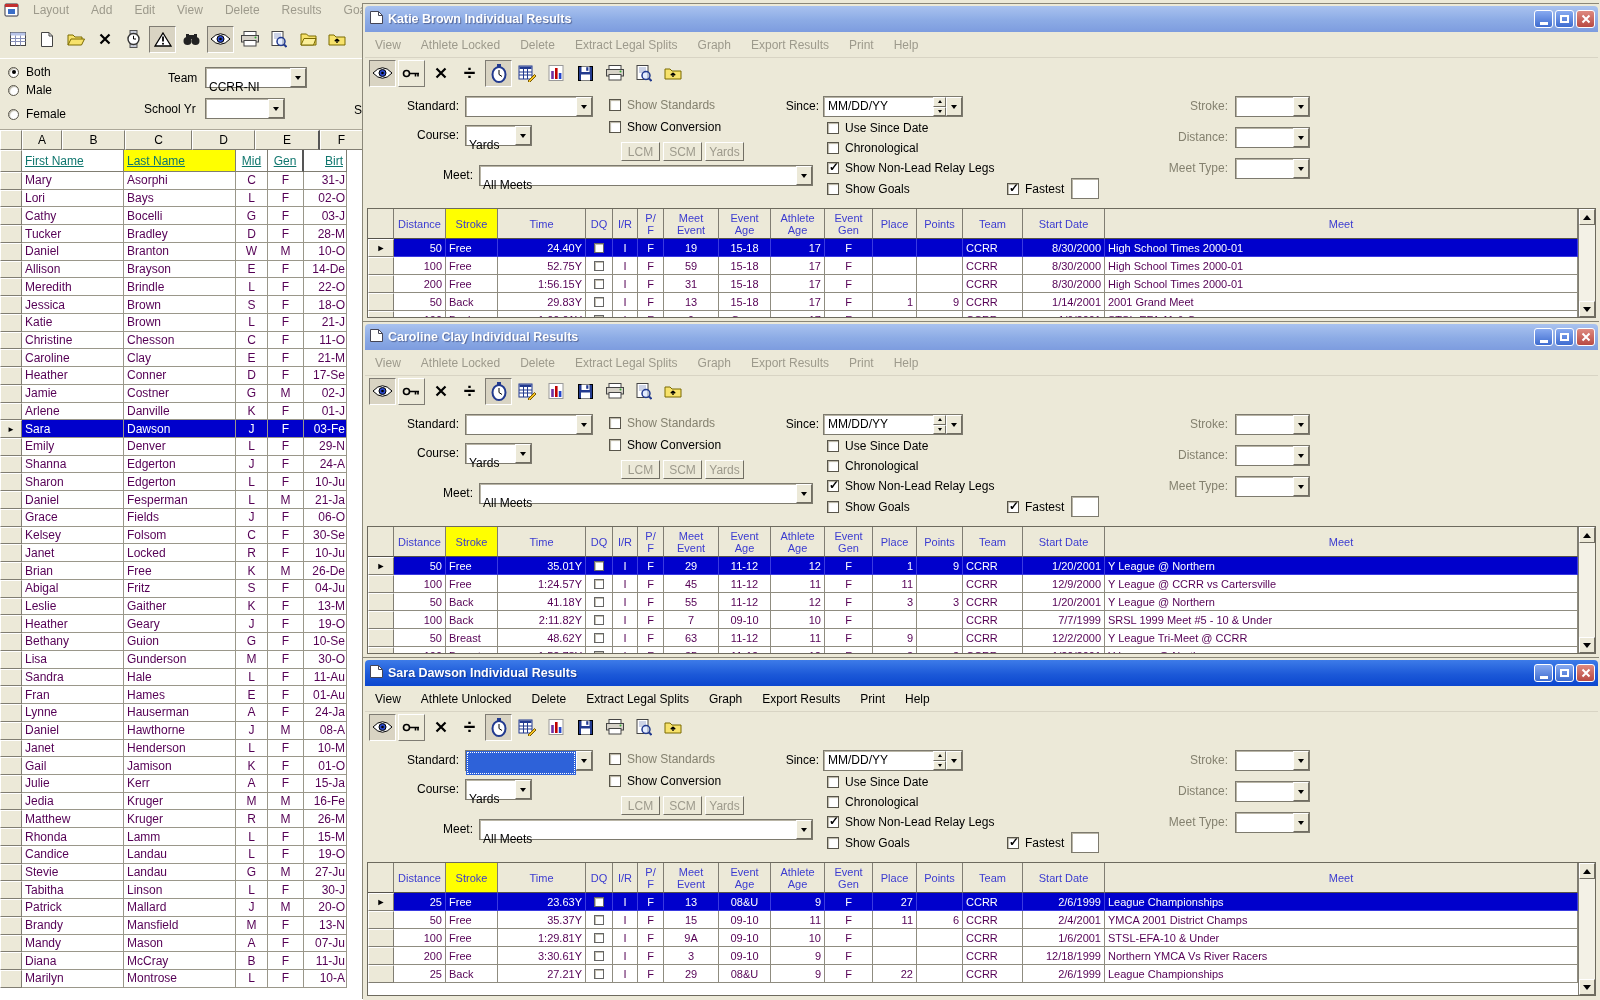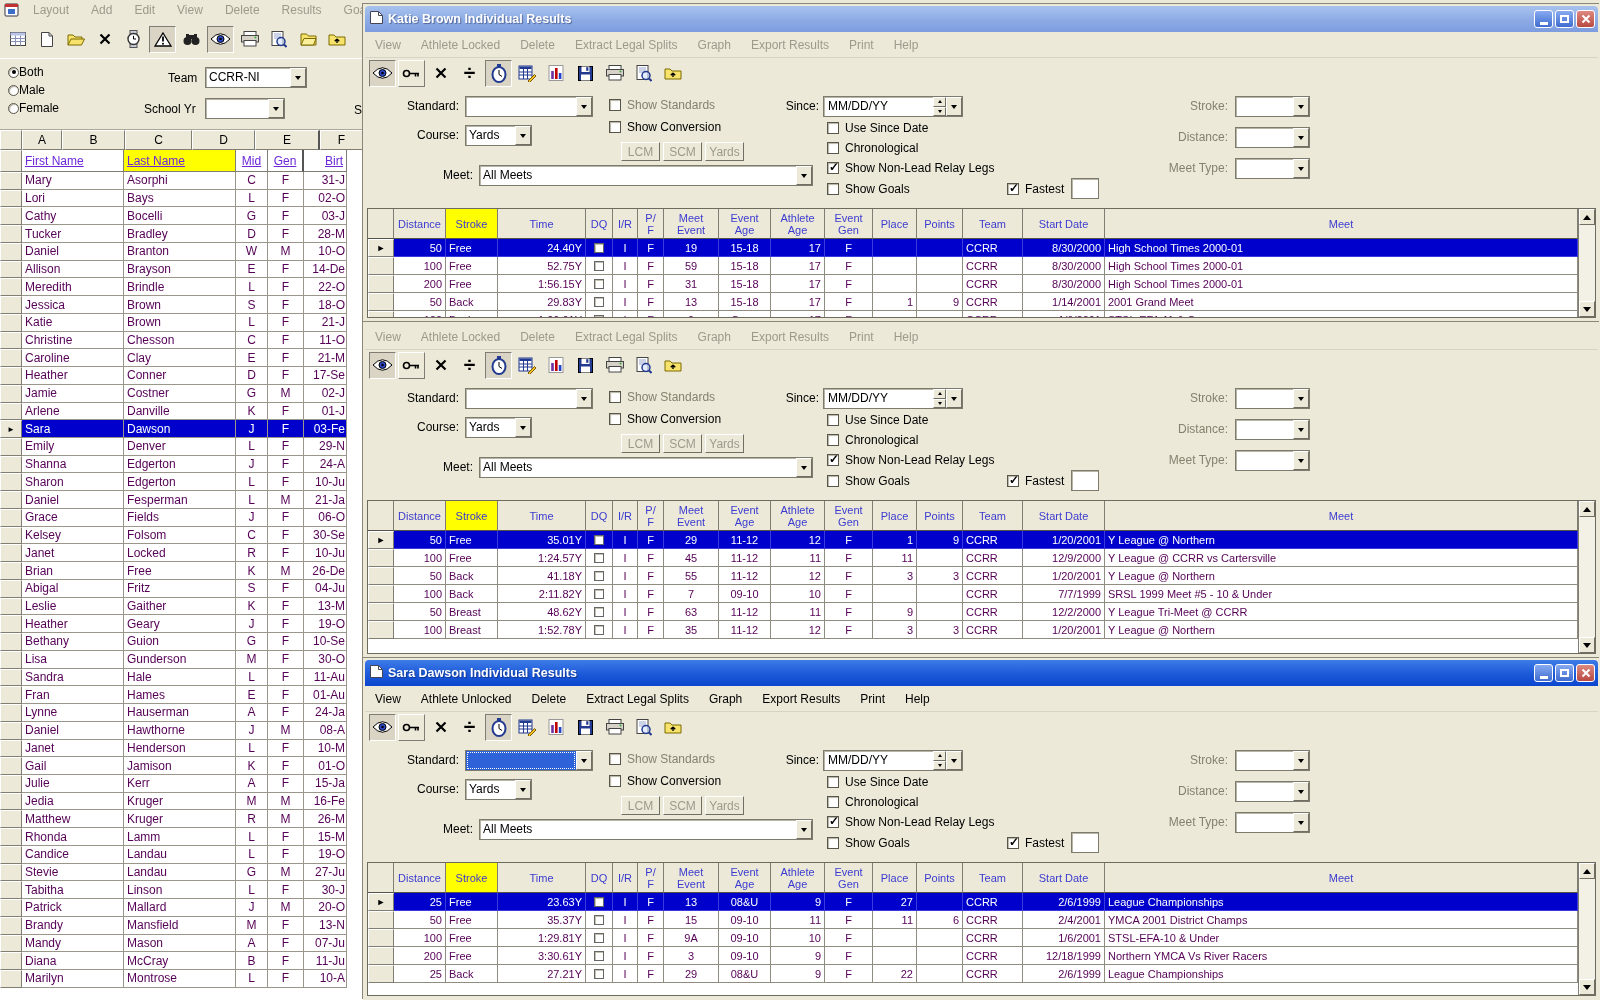--- a/index.html
+++ b/index.html
@@ -16,7 +16,7 @@
   .tbtn.pressed{border:1px solid;border-color:#7f7c73 #ffffff #ffffff #7f7c73;background:#d9d4c3}
   .tbtn.raised{border:1px solid;border-color:#ffffff #7f7c73 #7f7c73 #ffffff}
   #filter-panel{position:absolute;top:58px;left:0;width:363px;height:72px;background:#ece9d8;border-top:1px solid #fff;border-bottom:1px solid #aca899}
-  .radio{position:absolute;display:flex;align-items:center;color:#000}
+  .radio{position:absolute;display:flex;align-items:center;gap:7px;color:#000}
   .rb{width:11px;height:11px;border-radius:50%;background:#fff;border:1px solid #58554a;box-shadow:inset 1px 1px 1px #b8b4a4;position:relative;flex:none}
   .rb.on::after{content:"";position:absolute;left:2.5px;top:2.5px;width:4px;height:4px;border-radius:50%;background:#000}
   .flab{position:absolute;color:#000}

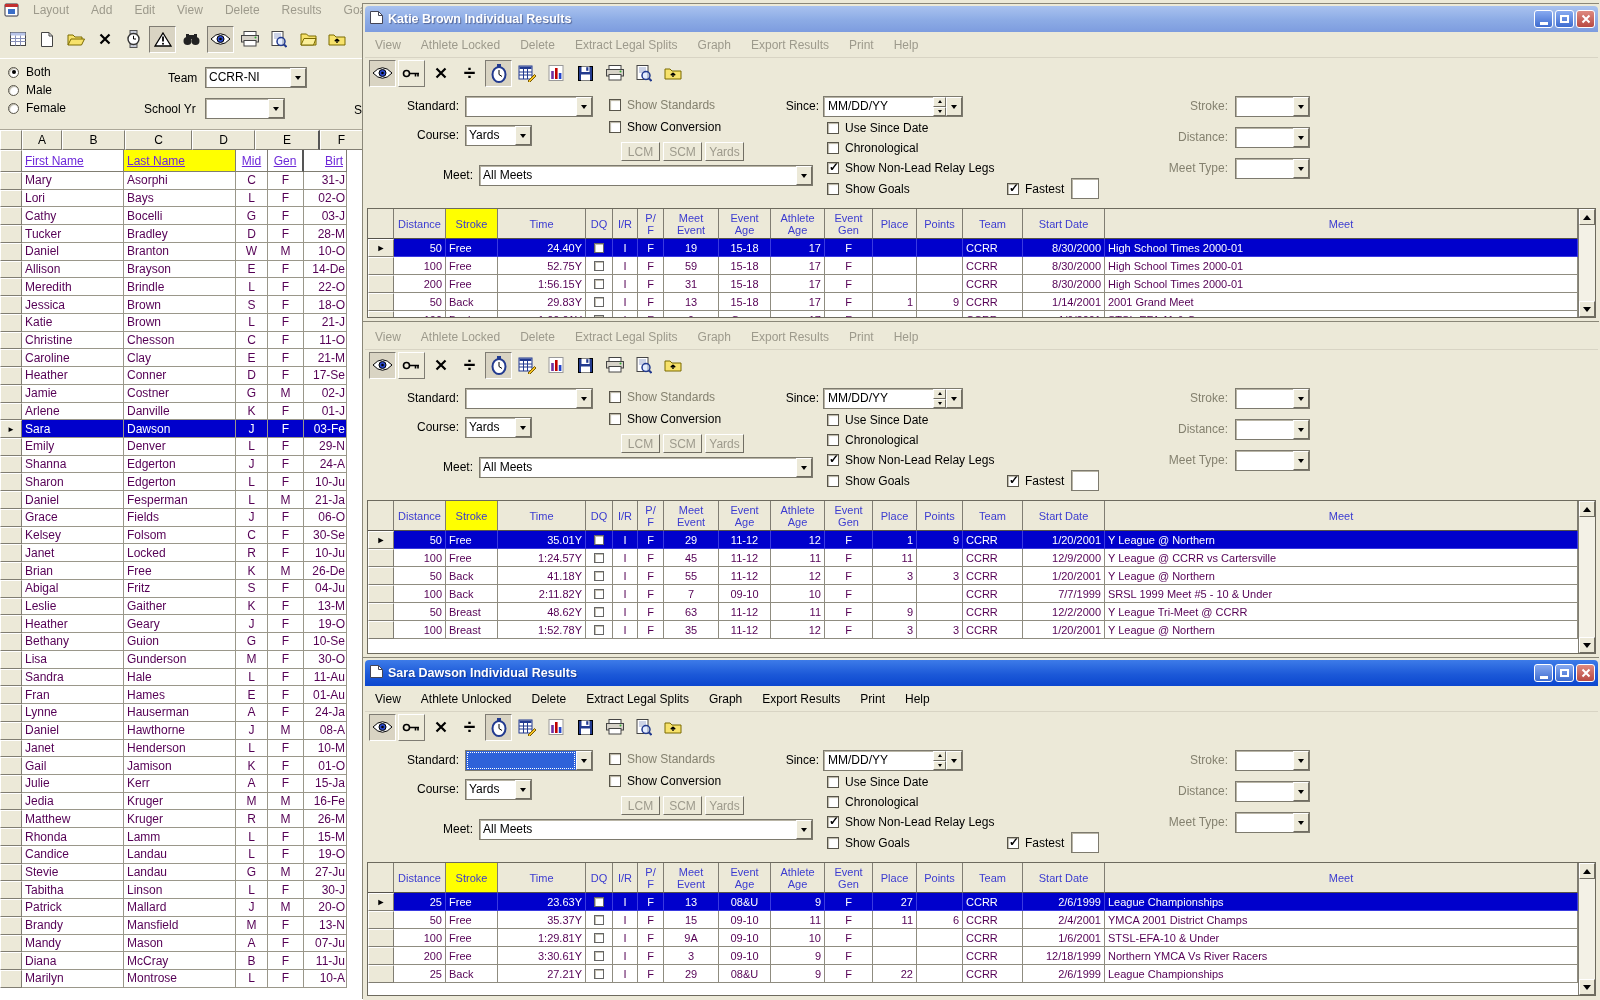--- a/index.html
+++ b/index.html
@@ -21,7 +21,7 @@
   .rb.on::after{content:"";position:absolute;left:2.5px;top:2.5px;width:4px;height:4px;border-radius:50%;background:#000}
   .flab{position:absolute;color:#000}
   .combo{position:absolute;height:21px;background:#fff;border:1px solid #7d7a6e;box-shadow:inset 1px 1px 0 #b9b5a6;display:flex}
-  .combo-text{flex:1;padding:2px 3px;color:#000;white-space:nowrap;overflow:hidden}
+  .combo-text{flex:1;padding:12px 3px;color:#000;white-space:nowrap;overflow:hidden}
   .combo-btn{width:16px;background:#ece9d8;border:1px solid;border-color:#fff #716e63 #716e63 #fff;display:flex;align-items:center;justify-content:center;flex:none}
   .tri{width:0;height:0;border-left:3.5px solid transparent;border-right:3.5px solid transparent;border-top:4.5px solid #000}
   .s-partial{position:absolute;left:354px;top:103px;width:9px;overflow:hidden;color:#000}

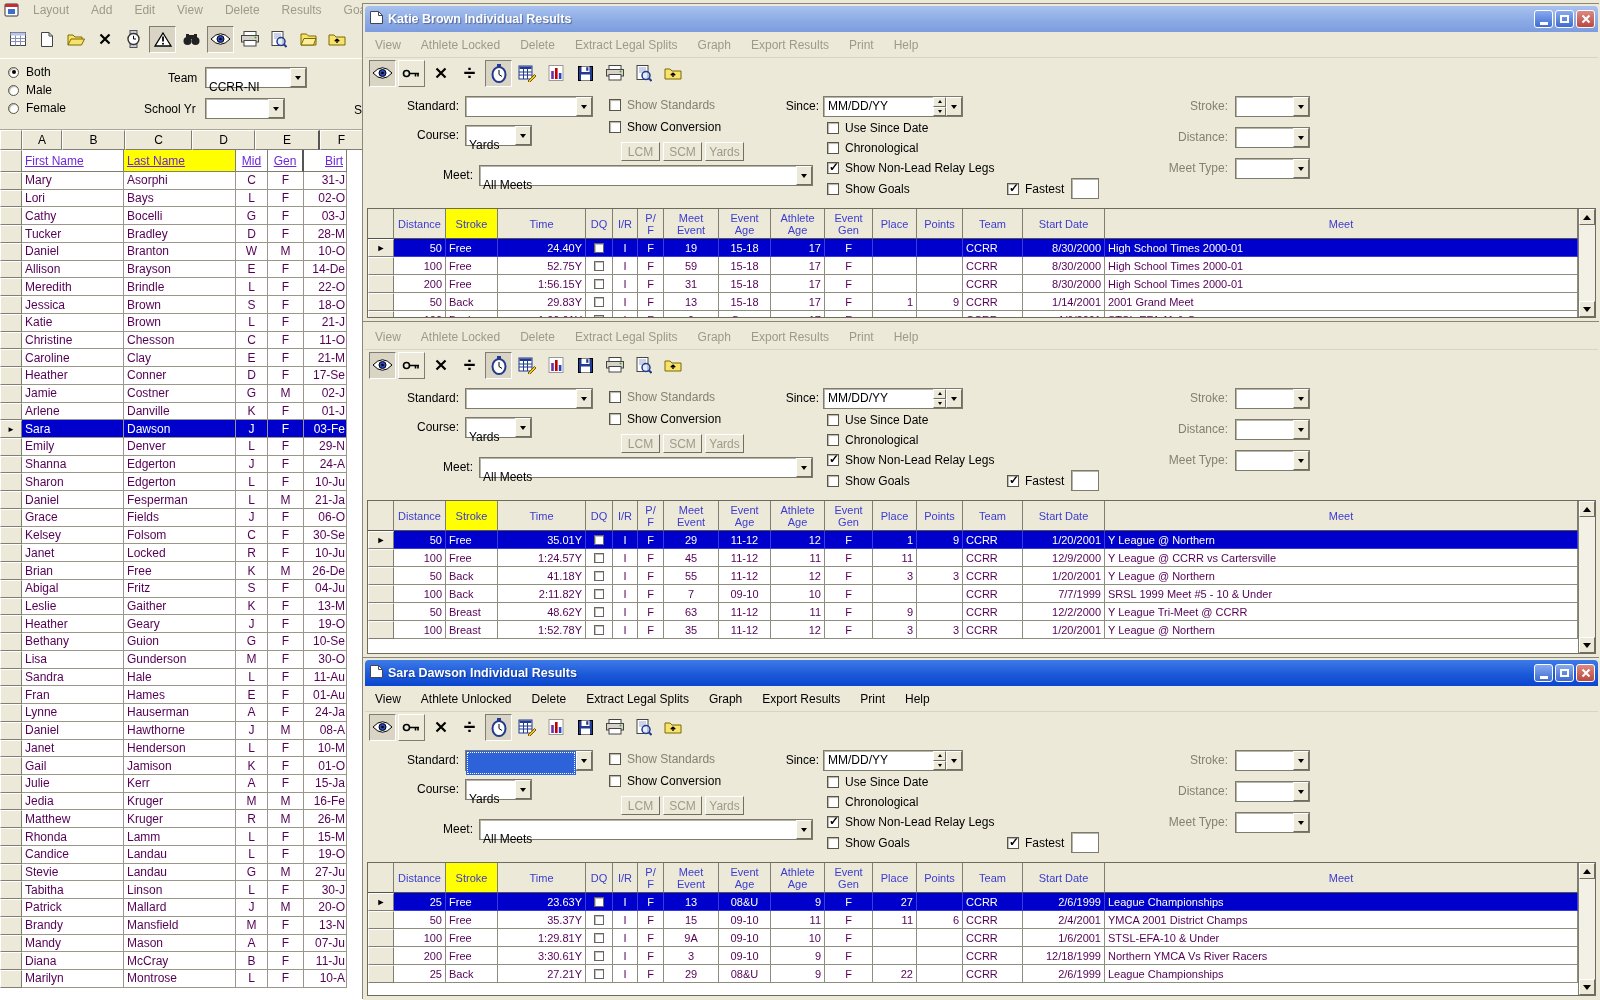--- a/index.html
+++ b/index.html
@@ -244,7 +244,7 @@
         <span class="rb"></span>
         <span>Male</span>
       </label>
-    <label class="radio" style="left:8px;top:42px">
+    <label class="radio" style="left:8px;top:48px">
         <span class="rb"></span>
         <span>Female</span>
       </label>

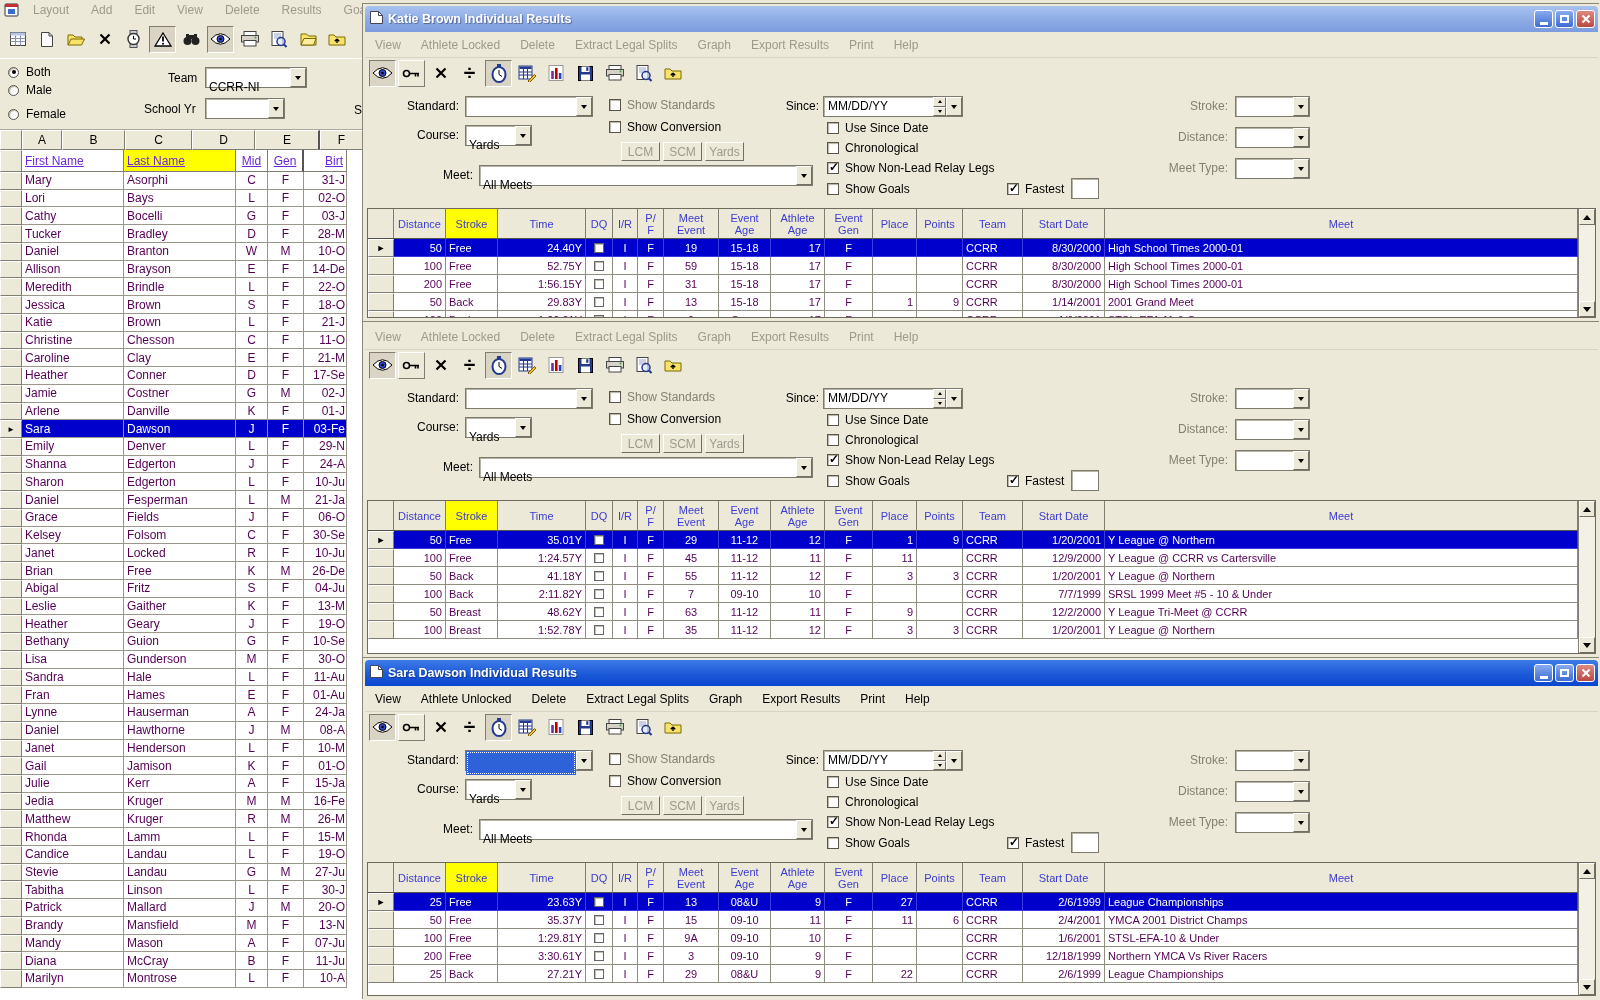--- a/index.html
+++ b/index.html
@@ -34,7 +34,7 @@
   .corner,.lcell{background:#ece9d8;border:1px solid;border-color:#fff #807d72 #807d72 #fff;display:flex;align-items:center;justify-content:center;color:#000;flex:none}
   .corner{width:22px}
   .lA{width:40px}.lB{width:63px}.lC{width:67px}.lD{width:63px}.lE{width:65px;border-right:2px solid #555}.lF{width:43px}
-  .ahc{border-right:1px solid #807d72;border-bottom:1px solid #807d72;background:#fff;color:#6d28d9;text-decoration:underline;display:flex;align-items:center;padding:0 3px;flex:none;overflow:hidden;white-space:nowrap}
+  .ahc{border-right:1px solid #807d72;border-bottom:1px solid #807d72;background:#fff;color:#0f766e;text-decoration:underline;display:flex;align-items:center;padding:0 3px;flex:none;overflow:hidden;white-space:nowrap}
   .ahc.yellow{background:#ffff00}
   .ahc.ctr{justify-content:center;padding:0}
   .afnW{width:102px}.alnW{width:112px}.amidW{width:32px}.agenW{width:36px;border-right:2px solid #555}.abirW{width:43px}

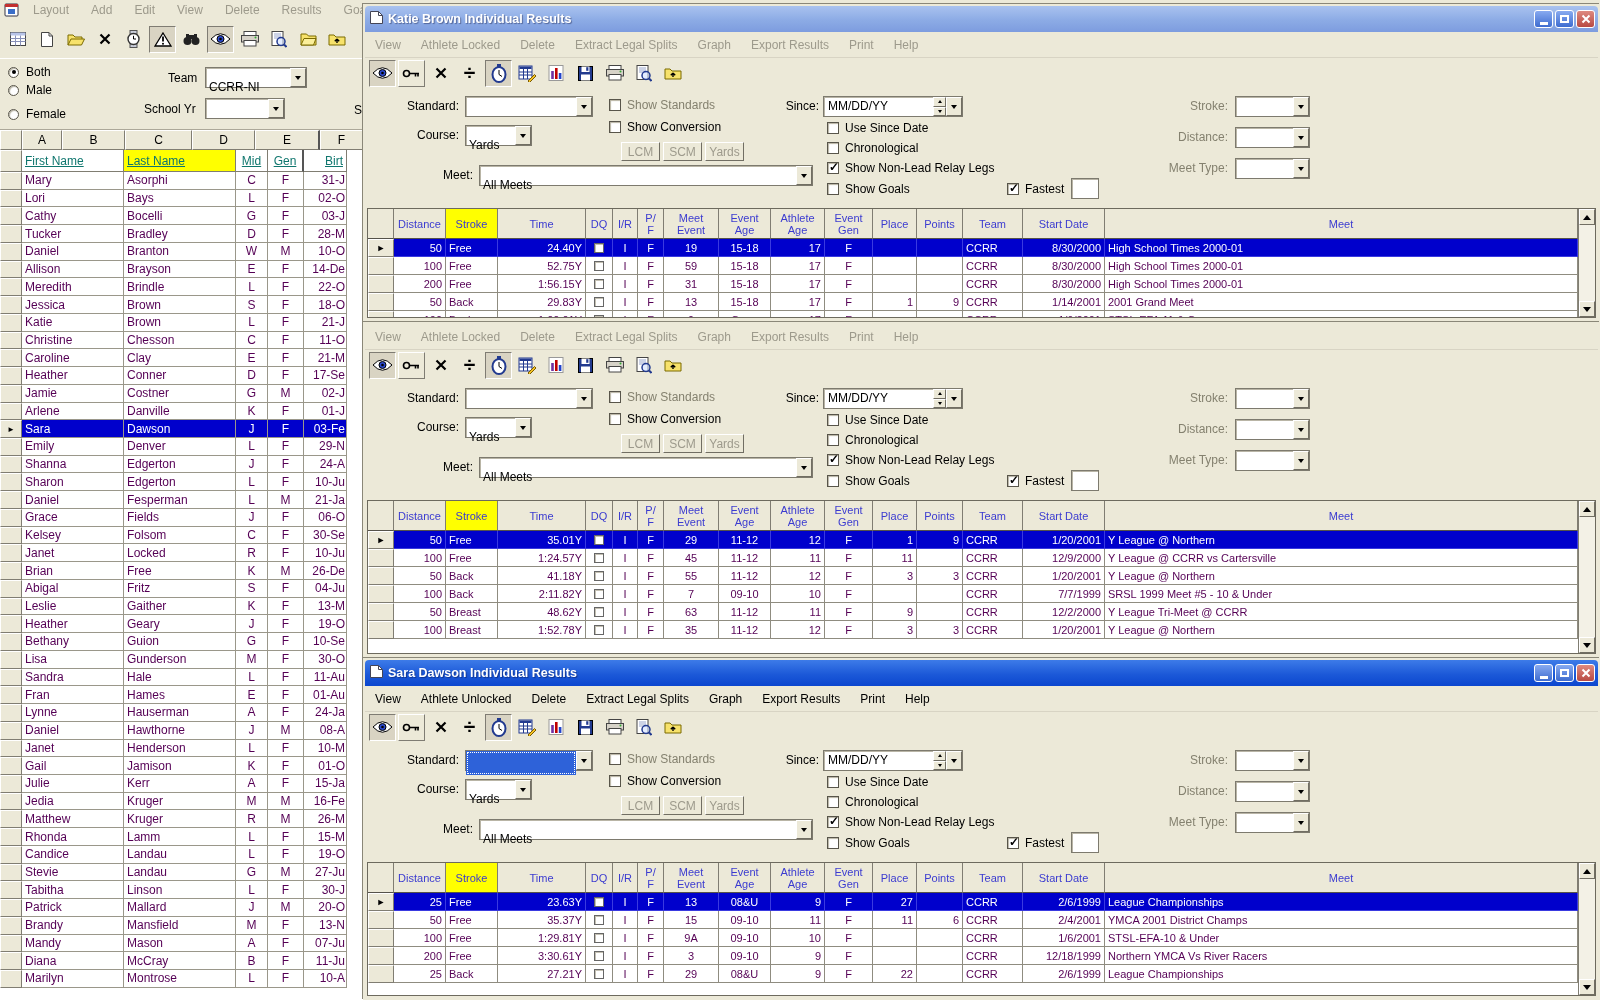--- a/index.html
+++ b/index.html
@@ -1000,6 +1000,26 @@
   </div>
 
   <div class="window" style="top: 322px; height: 336px;">
+    <div class="titlebar">
+      <span><svg width="13" height="13">
+            <path d="M0.5 0.5 H8.5 L12.5 4.5 V12.5 H0.5Z" fill="#fff" stroke="#445"></path>
+            <path d="M8.5 0.5 V4.5 H12.5" fill="none" stroke="#445"></path>
+          </svg></span>
+      <span class="title-text">Caroline Clay Individual Results</span>
+      <span class="win-btns">
+        <span class="wbtn min">
+            <span class="glyph-min"></span>
+          </span>
+        <span class="wbtn max">
+            <span class="glyph-max"></span>
+          </span>
+        <span class="wbtn close">
+            <svg width="10" height="10">
+              <path d="M1.5 1.5 L8.5 8.5 M8.5 1.5 L1.5 8.5" stroke="#fff" stroke-width="2"></path>
+            </svg>
+          </span>
+      </span>
+    </div>
     <div class="win-menubar">
         <span class="mitem">View</span>
         <span class="mitem">Athlete Locked</span>

